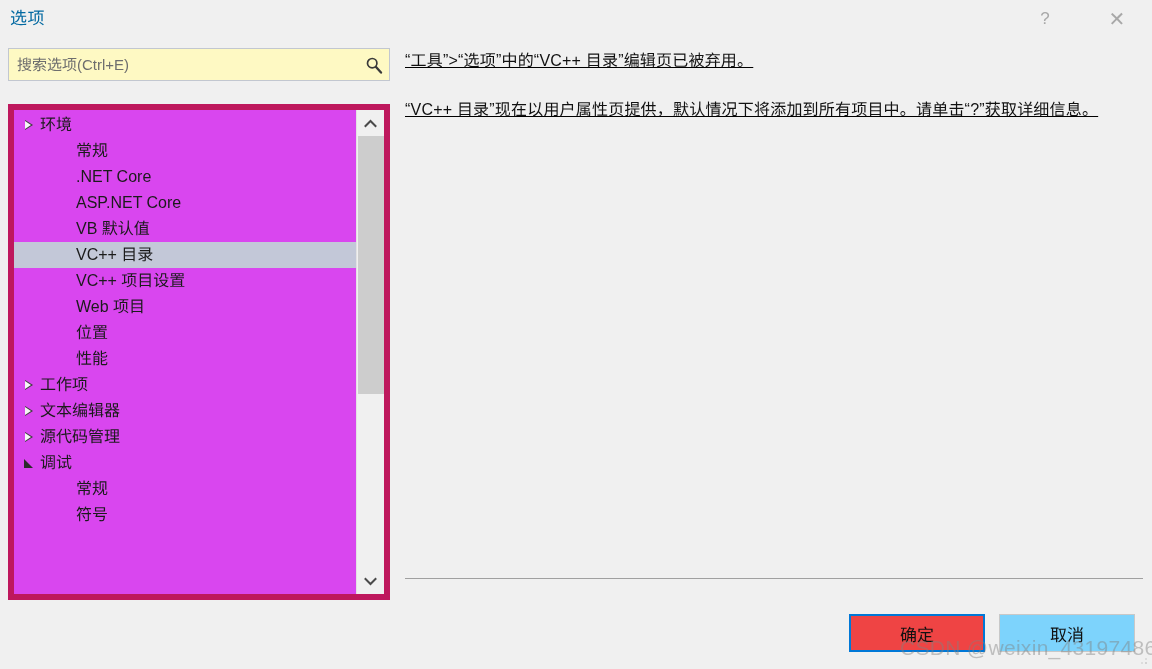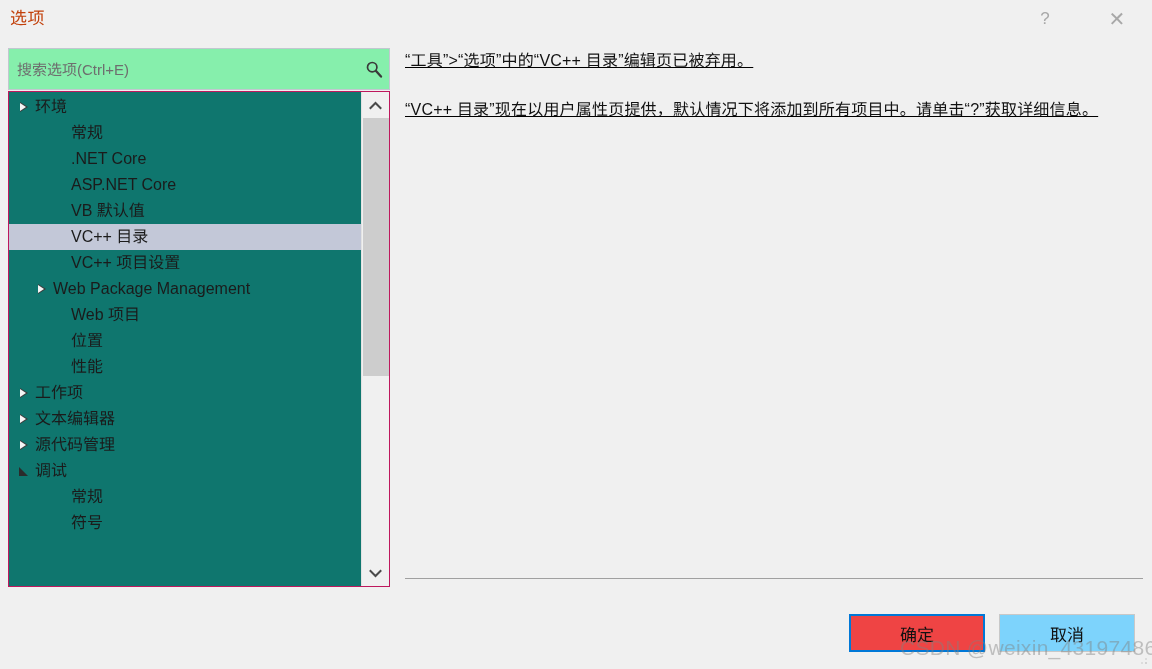--- a/index.html
+++ b/index.html
@@ -30,7 +30,7 @@
     left: 10px;
     top: 4px;
     font-size: 17px;
-    color: #c2410c;
+    color: #0369a1;
     letter-spacing: 0.5px;
   }
   .titlebar-buttons {

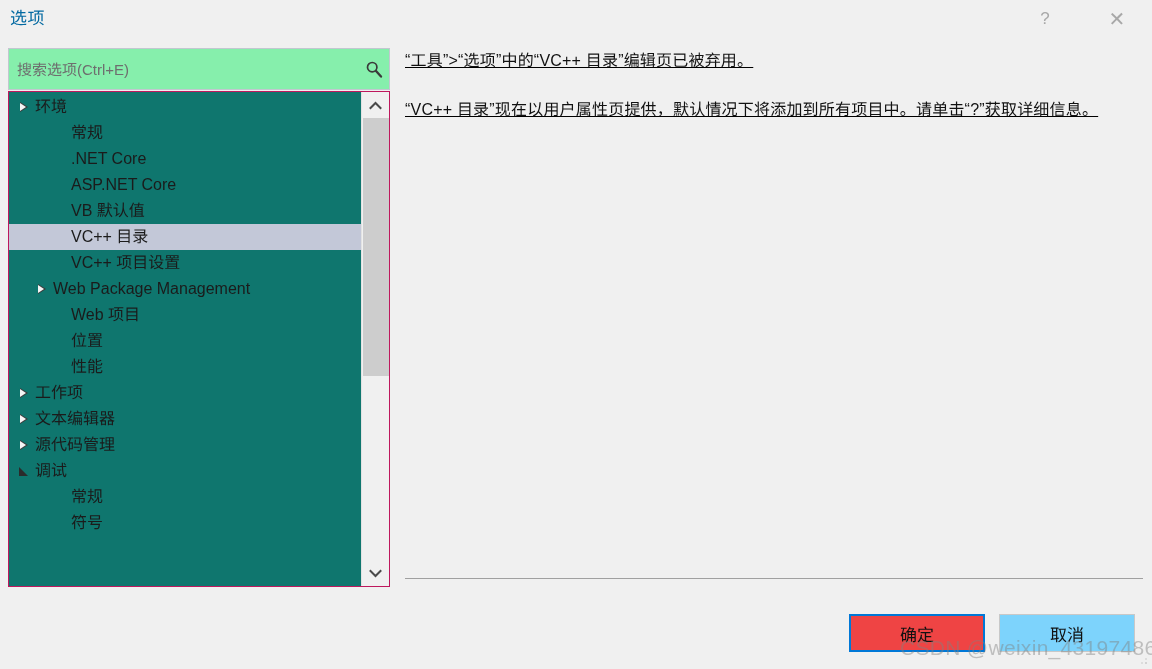--- a/index.html
+++ b/index.html
@@ -67,8 +67,8 @@
     left: 8px;
     top: 48px;
     width: 382px;
-    height: 42px;
-    background: #86efac;
+    height: 33px;
+    background: #fef9c3;
     border: 1px solid #c2c7d0;
     box-sizing: border-box;
     display: flex;

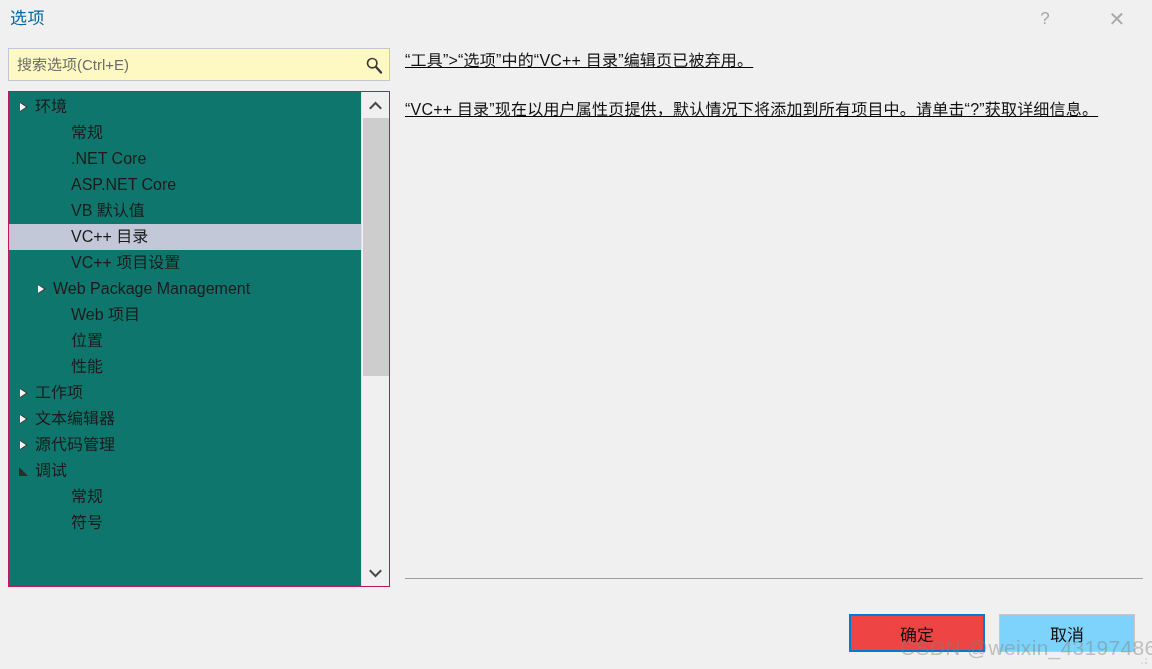--- a/index.html
+++ b/index.html
@@ -101,11 +101,11 @@
   .tree-box {
     position: absolute;
     left: 8px;
-    top: 91px;
+    top: 104px;
     width: 382px;
     height: 496px;
-    background: #0f766e;
-    border: 1px solid #be185d;
+    background: #d946ef;
+    border: 6px solid #be185d;
     box-sizing: border-box;
     overflow: hidden;
   }

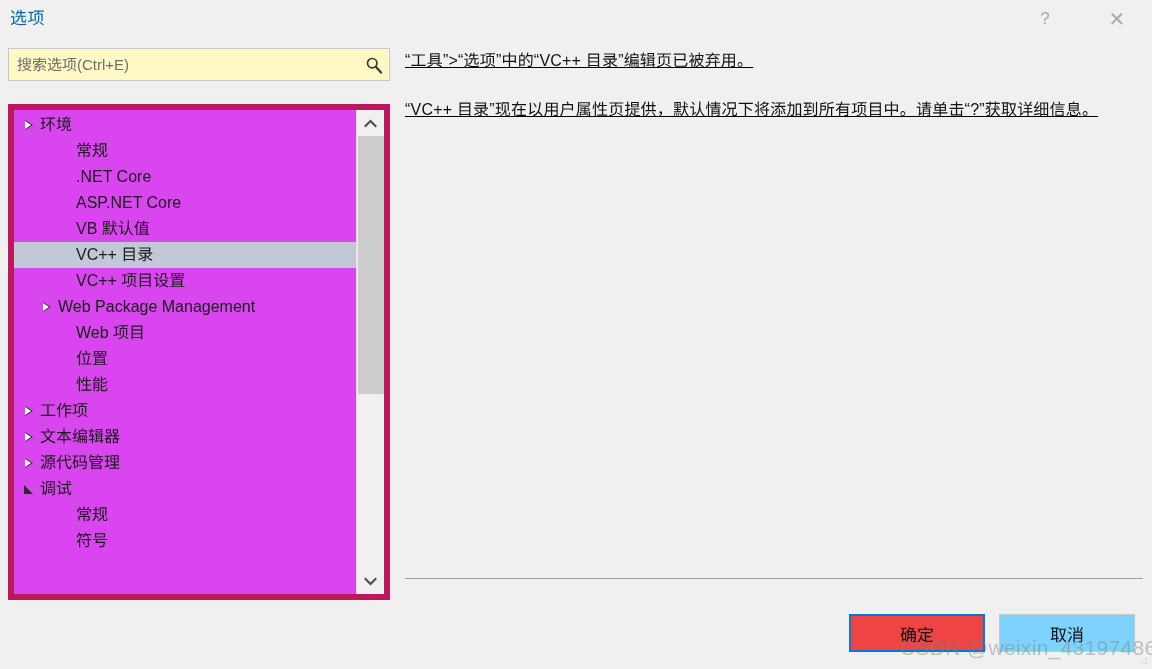--- a/index.html
+++ b/index.html
@@ -351,12 +351,6 @@
       <div class="tree-row lvl1">
         <span class="tw"></span>
         <span class="tree-label">VC++ 项目设置</span>
-      </div>
-      <div class="tree-row lvl1 has-tw">
-        <span class="tw">
-          <span class="tri-right"></span>
-        </span>
-        <span class="tree-label">Web Package Management</span>
       </div>
       <div class="tree-row lvl1">
         <span class="tw"></span>

